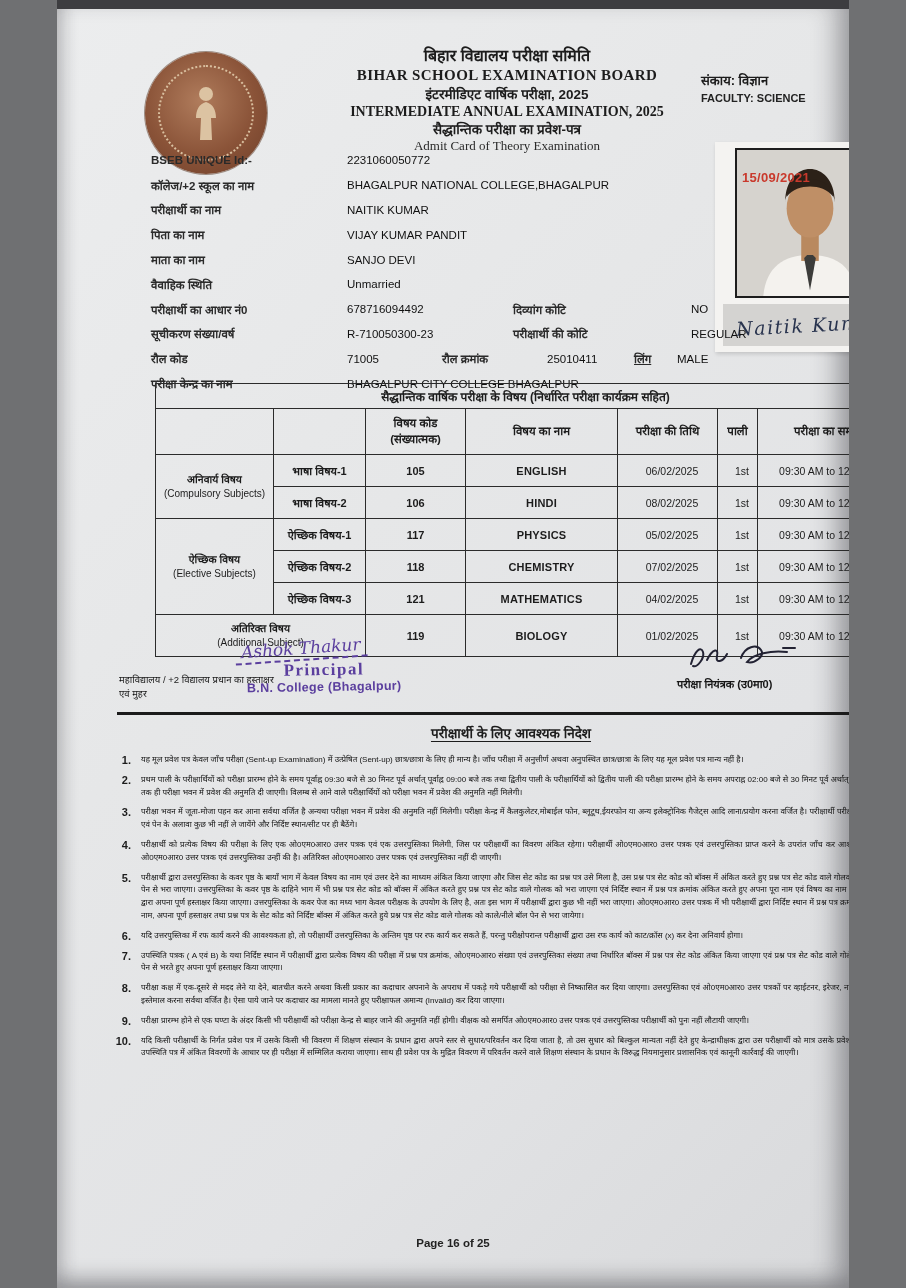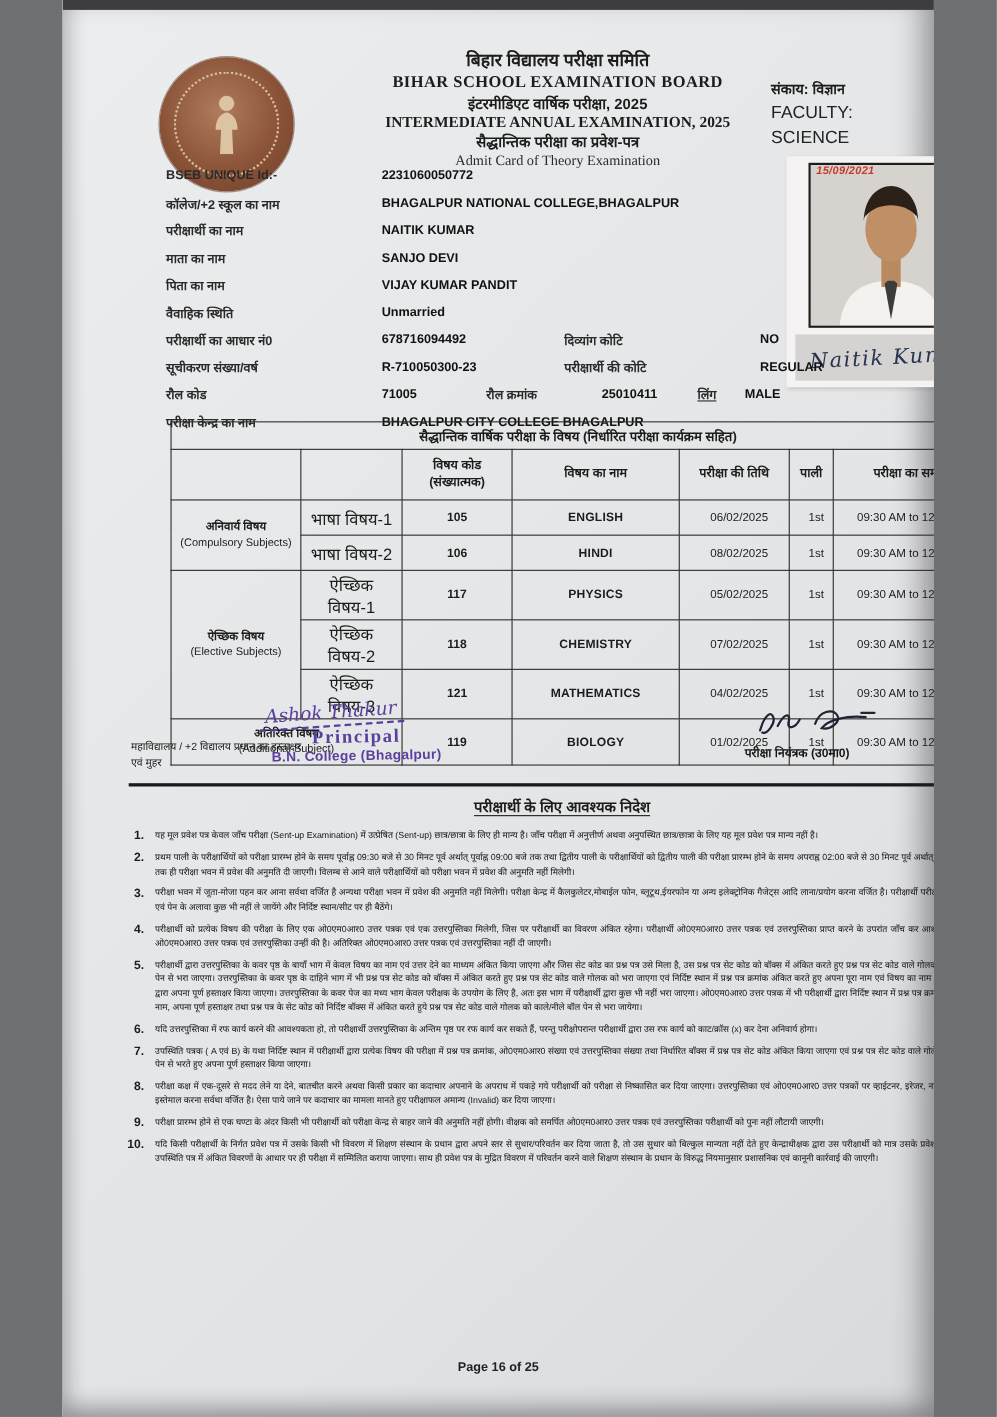--- a/index.html
+++ b/index.html
@@ -39,7 +39,7 @@
 
   .faculty { position:absolute; left:644px; top:72px; line-height:1.45; }
   .faculty .f-hi { font-size:13px; font-weight:bold; }
-  .faculty .f-en { font-size:16px; font-weight:normal; color:#222; }
+  .faculty .f-en { font-size:11px; font-weight:bold; color:#222; }
 
   
   .photo-area { position:absolute; left:658px; top:142px; width:190px; height:210px; background:#f4f3f1; box-shadow:1px 2px 4px rgba(0,0,0,.15); }

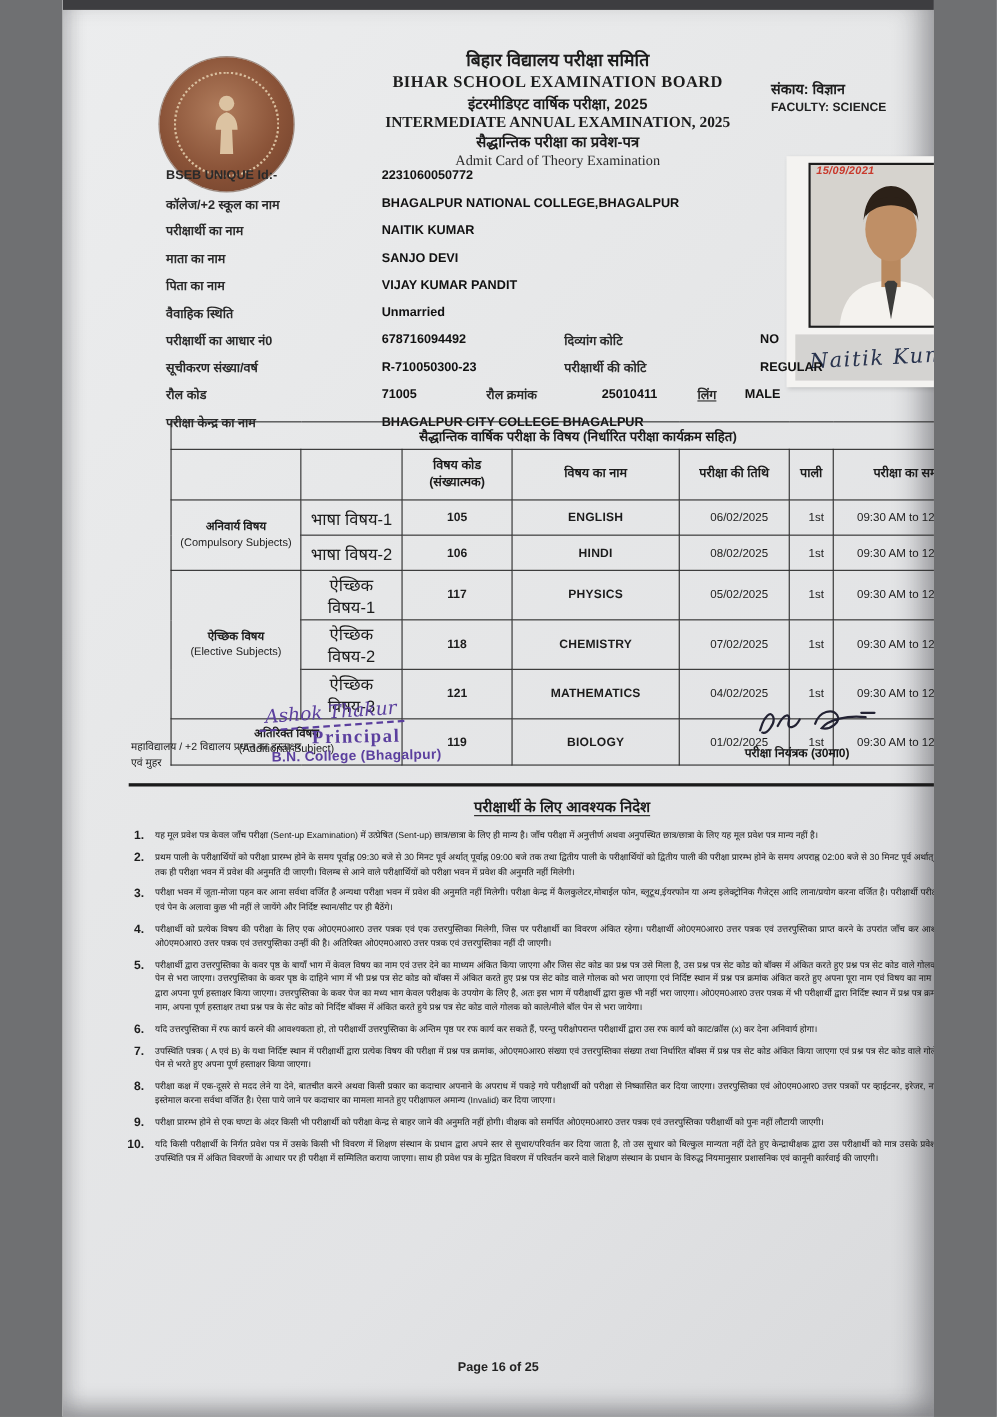--- a/index.html
+++ b/index.html
@@ -54,7 +54,7 @@
   .details { position:absolute; left:62px; top:148px; width:600px; }
   .drow { display:flex; height:24.8px; align-items:center; font-size:11.5px;margin-left:32px; }
   .dlabel { width:196px; color:#2a2a2a; font-weight:600; flex-shrink:0; }
-  .dvalue { font-weight:bold; color:#111; }
+  .dvalue { font-weight:normal; color:#111; }
   .w-v1 { width:166px; flex-shrink:0; }
   .w-l2 { width:178px; flex-shrink:0; }
   .w-rv1 { width:95px; flex-shrink:0; }

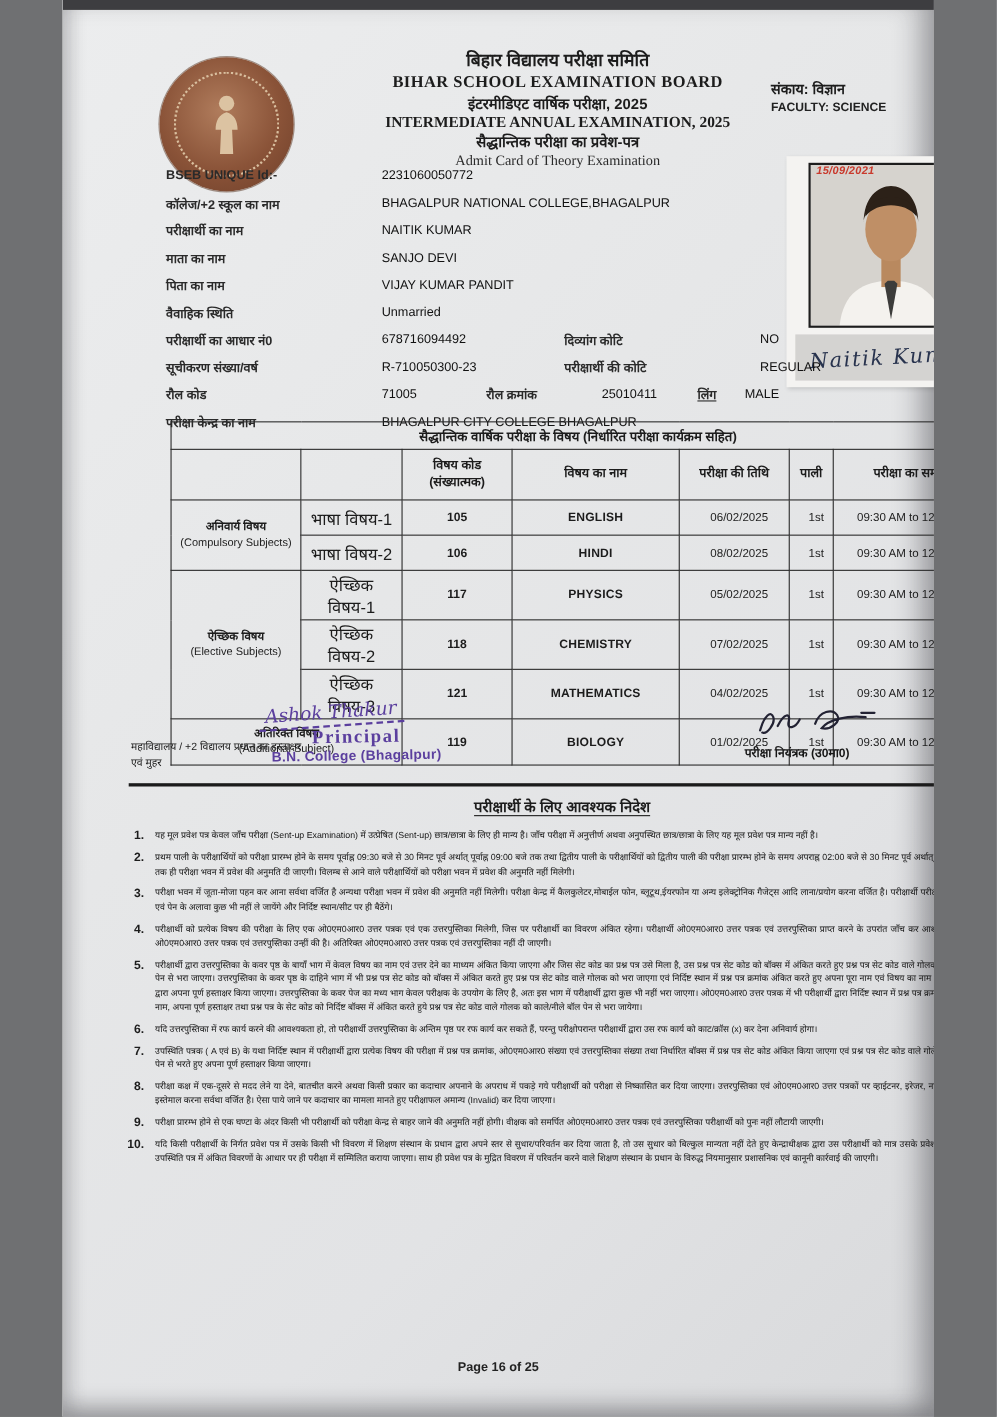--- a/index.html
+++ b/index.html
@@ -44,7 +44,7 @@
   
   .photo-area { position:absolute; left:658px; top:142px; width:190px; height:210px; background:#f4f3f1; box-shadow:1px 2px 4px rgba(0,0,0,.15); }
   .photo-frame { position:absolute; left:20px; top:6px; width:150px; height:150px; border:2px solid #1d1d1d; background:linear-gradient(#dedcd8,#cfcdc9); overflow:hidden; }
-  .date-stamp { position:absolute; top:0; left:5px; font-size:10px; font-weight:bold; color:#c9392c; z-index:2; letter-spacing:.3px;font-style:italic; }
+  .date-stamp { position:absolute; top:20px; left:5px; font-size:13px; font-weight:bold; color:#c9392c; z-index:2; letter-spacing:.3px; }
   .photo-frame svg { position:absolute; inset:0; width:100%; height:100%; }
   .sig-strip { position:absolute; left:8px; top:162px; width:174px; height:42px; background:#d4d3d1; display:flex; align-items:center; justify-content:center; }
   .hand { font-family:"DejaVu Serif", serif; font-style:italic; color:#28334e; }

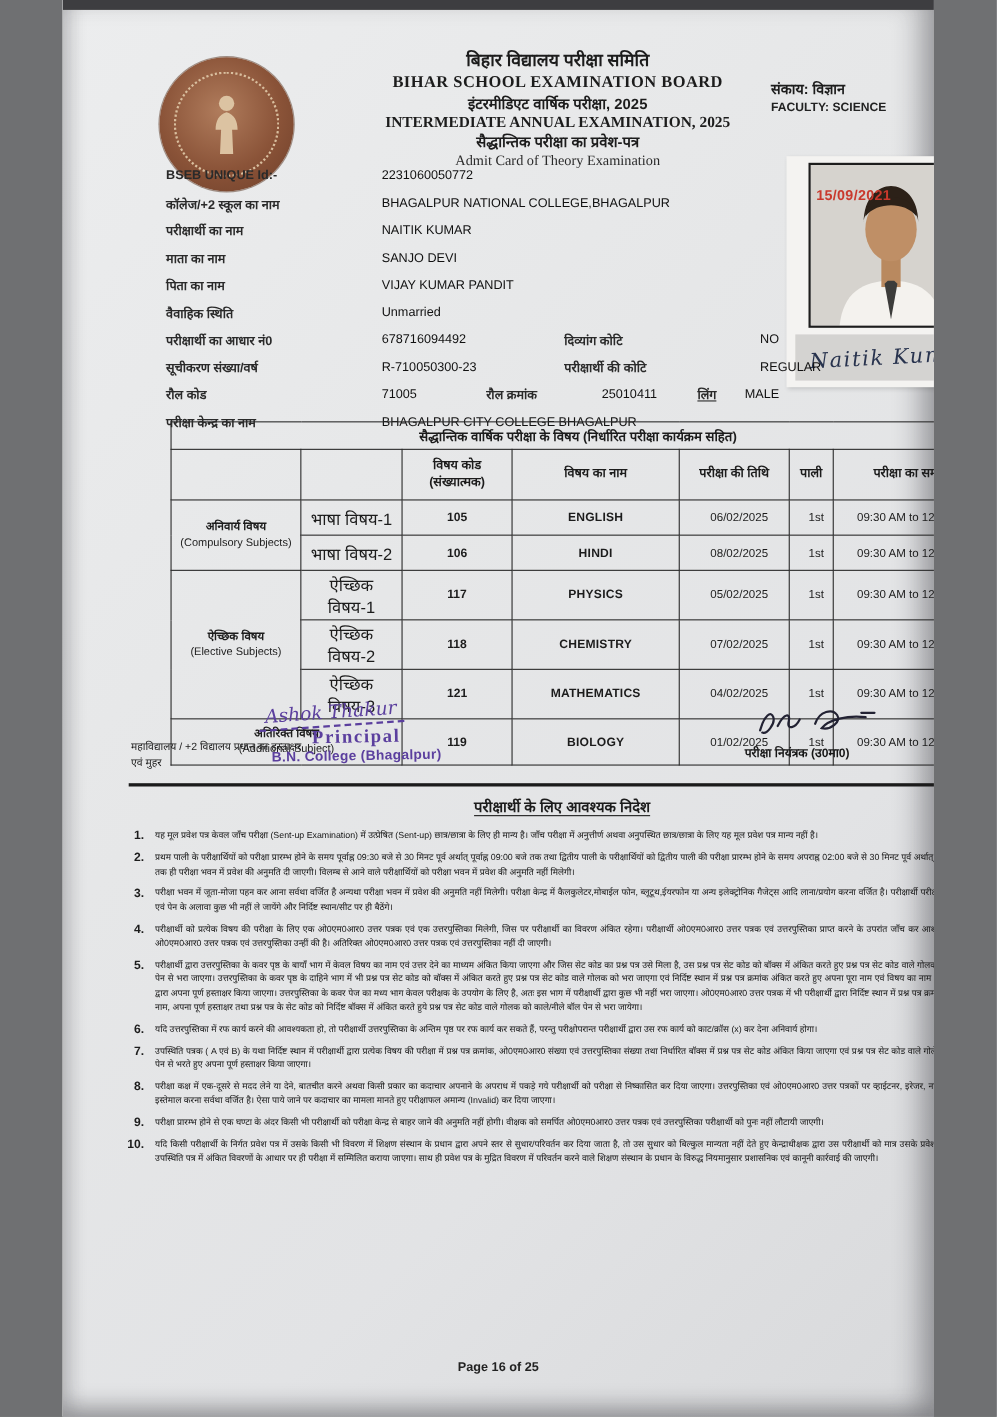--- a/index.html
+++ b/index.html
@@ -161,12 +161,12 @@
       <span class="dvalue">NAITIK KUMAR</span>
     </div>
     <div class="drow">
+      <span class="dlabel">पिता का नाम</span>
+      <span class="dvalue">VIJAY KUMAR PANDIT</span>
+    </div>
+    <div class="drow">
       <span class="dlabel">माता का नाम</span>
       <span class="dvalue">SANJO DEVI</span>
-    </div>
-    <div class="drow">
-      <span class="dlabel">पिता का नाम</span>
-      <span class="dvalue">VIJAY KUMAR PANDIT</span>
     </div>
     <div class="drow">
       <span class="dlabel">वैवाहिक स्थिति</span>

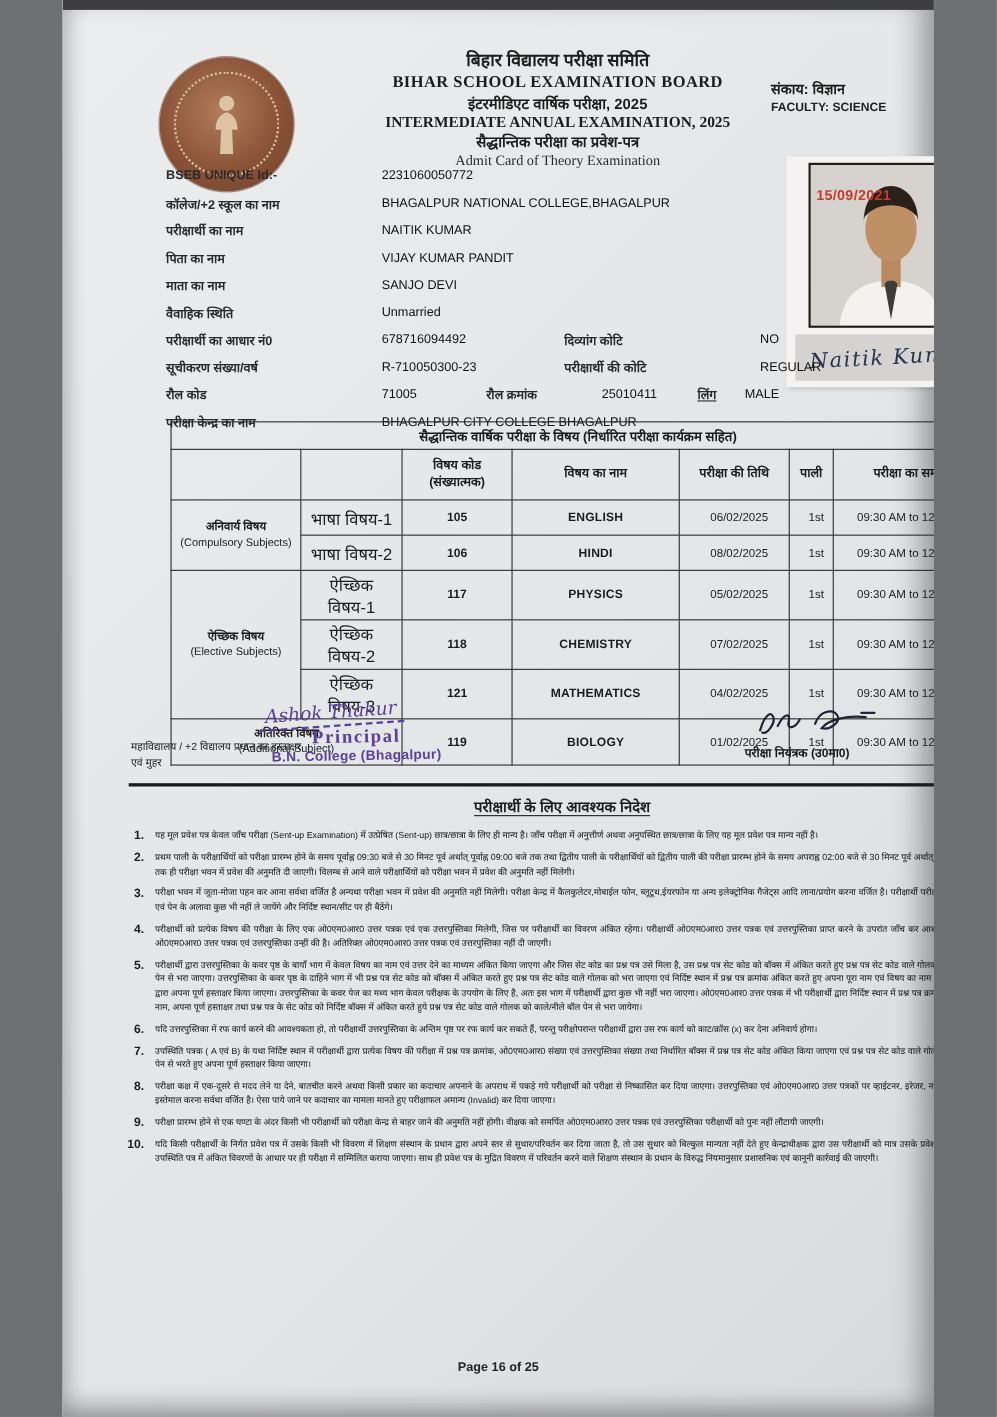--- a/index.html
+++ b/index.html
@@ -72,7 +72,7 @@
   .subjects .t-row-last { height:42px; }
   .subjects .group { font-size:10.5px; font-weight:bold; line-height:1.3; }
   .subjects .group .gen { font-weight:normal; font-size:10px; }
-  .subjects .sub { font-size:15px; font-weight:normal; }
+  .subjects .sub { font-size:11px; font-weight:bold; }
   .subjects .code { font-size:11px; font-weight:600;margin-top:24px; }
   .subjects .sname { font-size:11px; font-weight:600; letter-spacing:.2px; }
   .subjects .sdate, .subjects .sshift, .subjects .stime { font-size:10.5px;padding-left:12px; }

